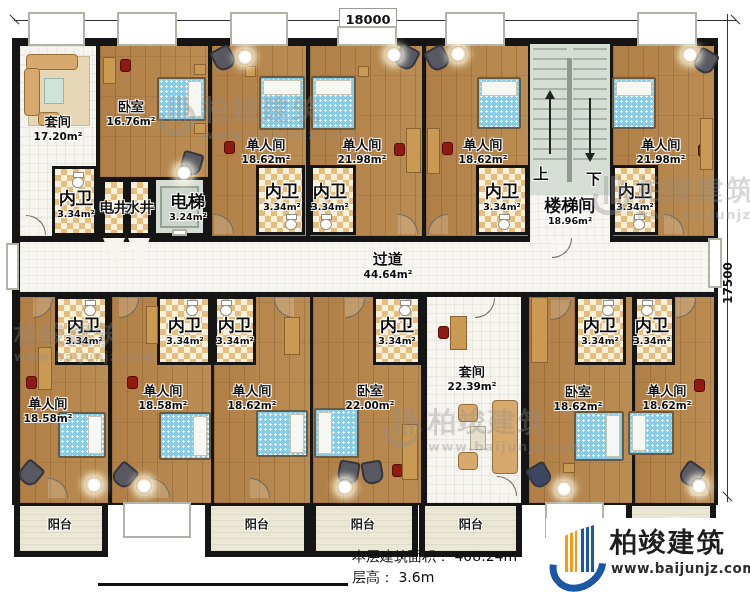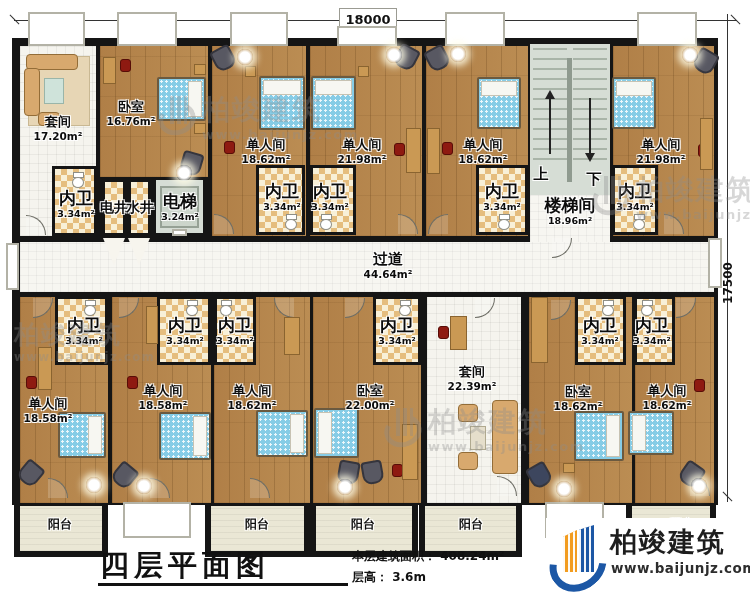--- a/index.html
+++ b/index.html
@@ -322,7 +322,7 @@
     <span class="nm">楼梯间</span>
       <span class="ar">18.96m²</span>
     </div>
-  <div class="a lbl sm" style="left:180px;top:207px">
+  <div class="a lbl sm" style="left:188px;top:207px">
     <span class="nm">电梯</span>
       <span class="ar">3.24m²</span>
     </div>

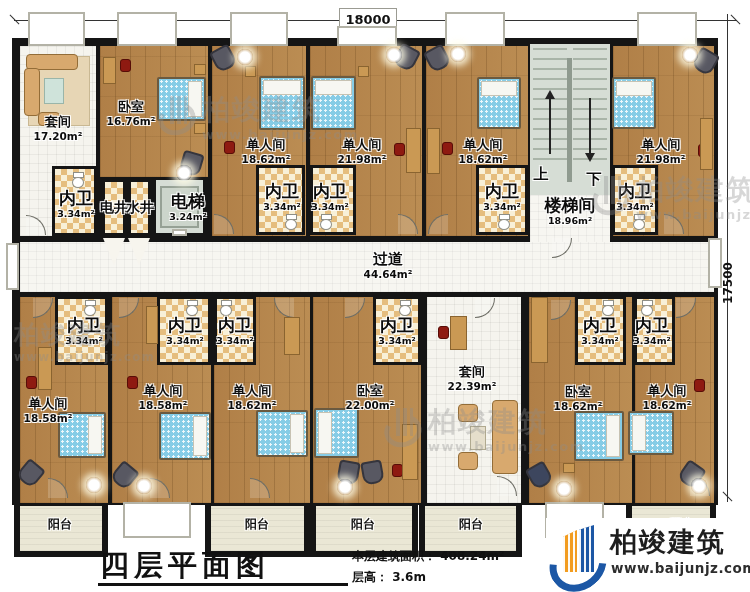--- a/index.html
+++ b/index.html
@@ -438,7 +438,6 @@
     <span class="wmu">www.baijunjz.com</span></span>
     </div>
 
-  <div class="a ttl" style="left:100px;top:546px">四层平面图</div>
   <div class="a" style="left:98px;top:583px;width:250px;height:3px;background:#111"></div>
   <div class="a tinfo" style="left:352px;top:548px">
     <span>本层建筑面积：</span>

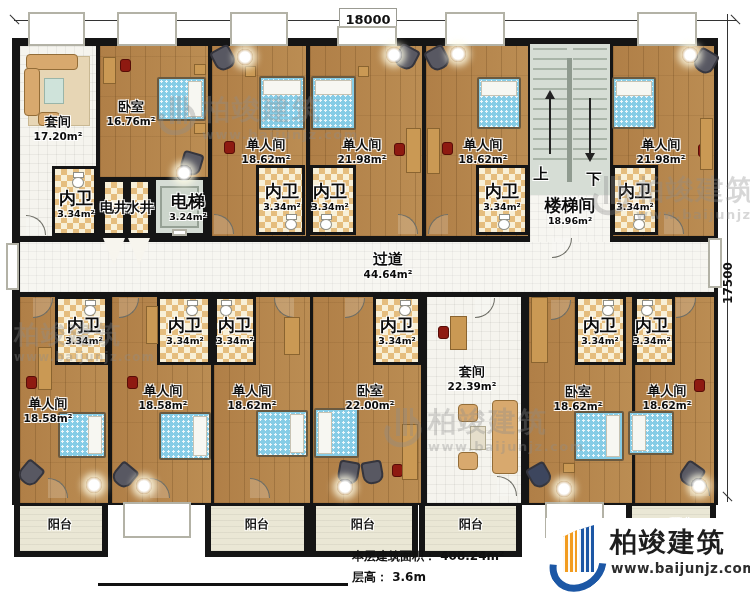--- a/index.html
+++ b/index.html
@@ -79,7 +79,7 @@
   .brandu{font-size:13.5px;font-weight:800;color:#2d2d2d;letter-spacing:.5px}
   .ttl{font-size:29px;font-weight:700;letter-spacing:5px}
   .scl{font-size:24px;font-weight:700}
-  .tinfo{font-size:12px;font-weight:700}
+  .tinfo{font-size:14px;font-weight:400}
 </style>
 </head>
 <body>

